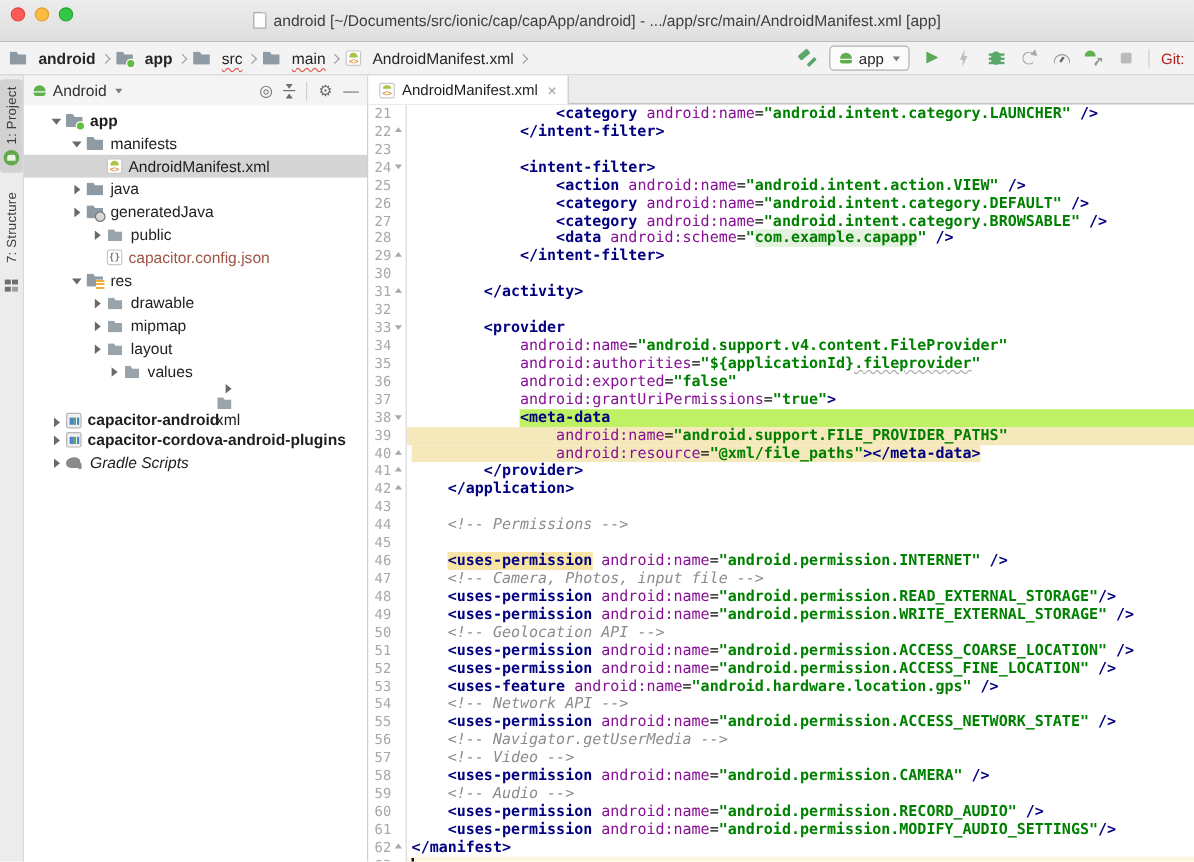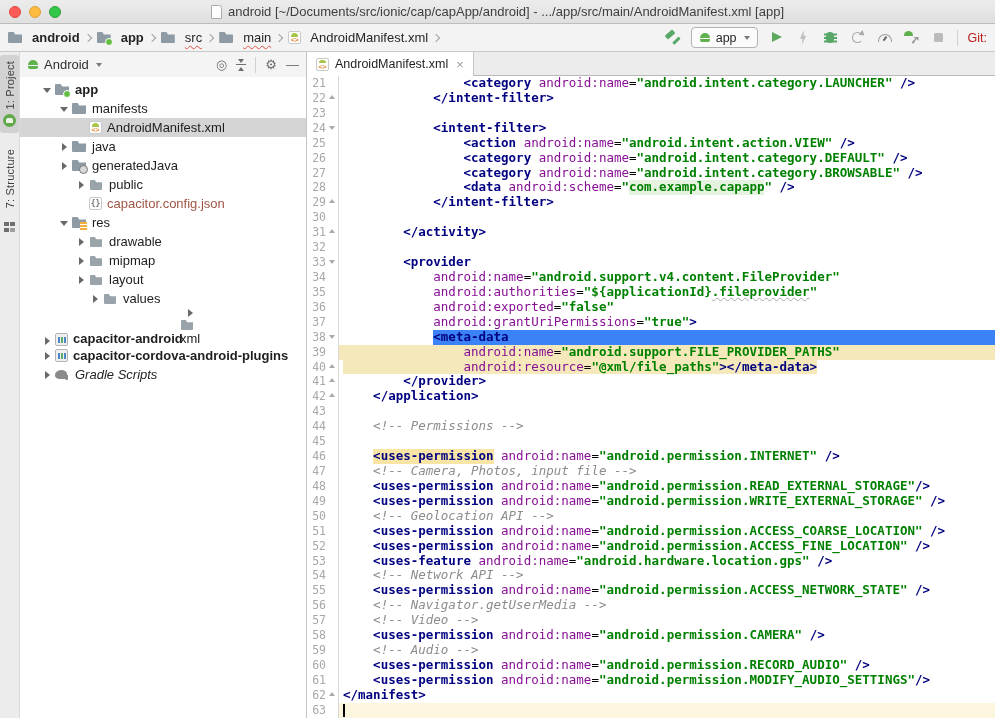--- a/index.html
+++ b/index.html
@@ -6,7 +6,7 @@
   html,body{width:995px;height:718px;overflow:hidden}
   body{font-family:"Liberation Sans",sans-serif;background:#fff;position:relative}
   
-  .titlebar{height:24px;background:linear-gradient(#ECECEC,#DFDFDF);border-bottom:1px solid #BDBDBD;display:flex;align-items:center;position:relative}
+  .titlebar{height:35px;background:linear-gradient(#ECECEC,#DFDFDF);border-bottom:1px solid #BDBDBD;display:flex;align-items:center;position:relative}
   .lights{position:absolute;left:9px;top:6px;display:flex;gap:8px}
   .light{width:12px;height:12px;border-radius:50%}
   .light.red{background:#FC5B57;border:1px solid #E2463F}

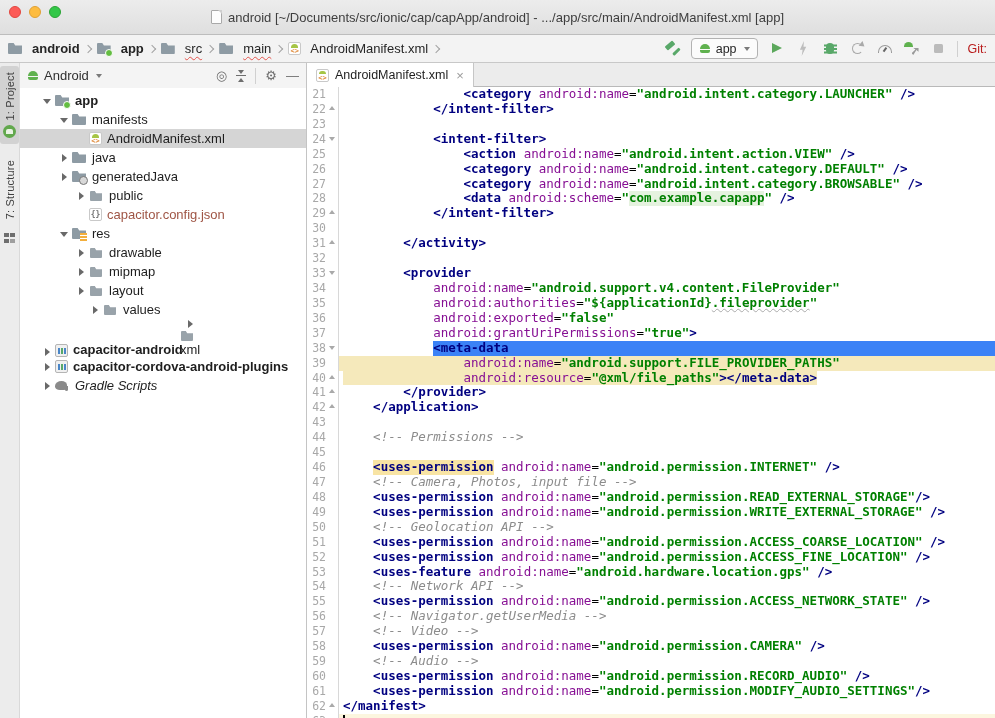--- a/index.html
+++ b/index.html
@@ -103,7 +103,7 @@
   .cl.tl .code::after{content:none}
   .code.hl-full{background:#F5E9BB}
   .code.hl-caret{background:#FCF6DF}
-  .hl-tail{flex:1;background:#3b82f6;white-space:pre;display:inline-flex}
+  .hl-tail{flex:1;background:#bef264;white-space:pre;display:inline-flex}
   .hl-text{background:#F5E9BB;white-space:pre}
   .tk-p{color:#000}
   .tk-t{color:#000080;font-weight:bold}

